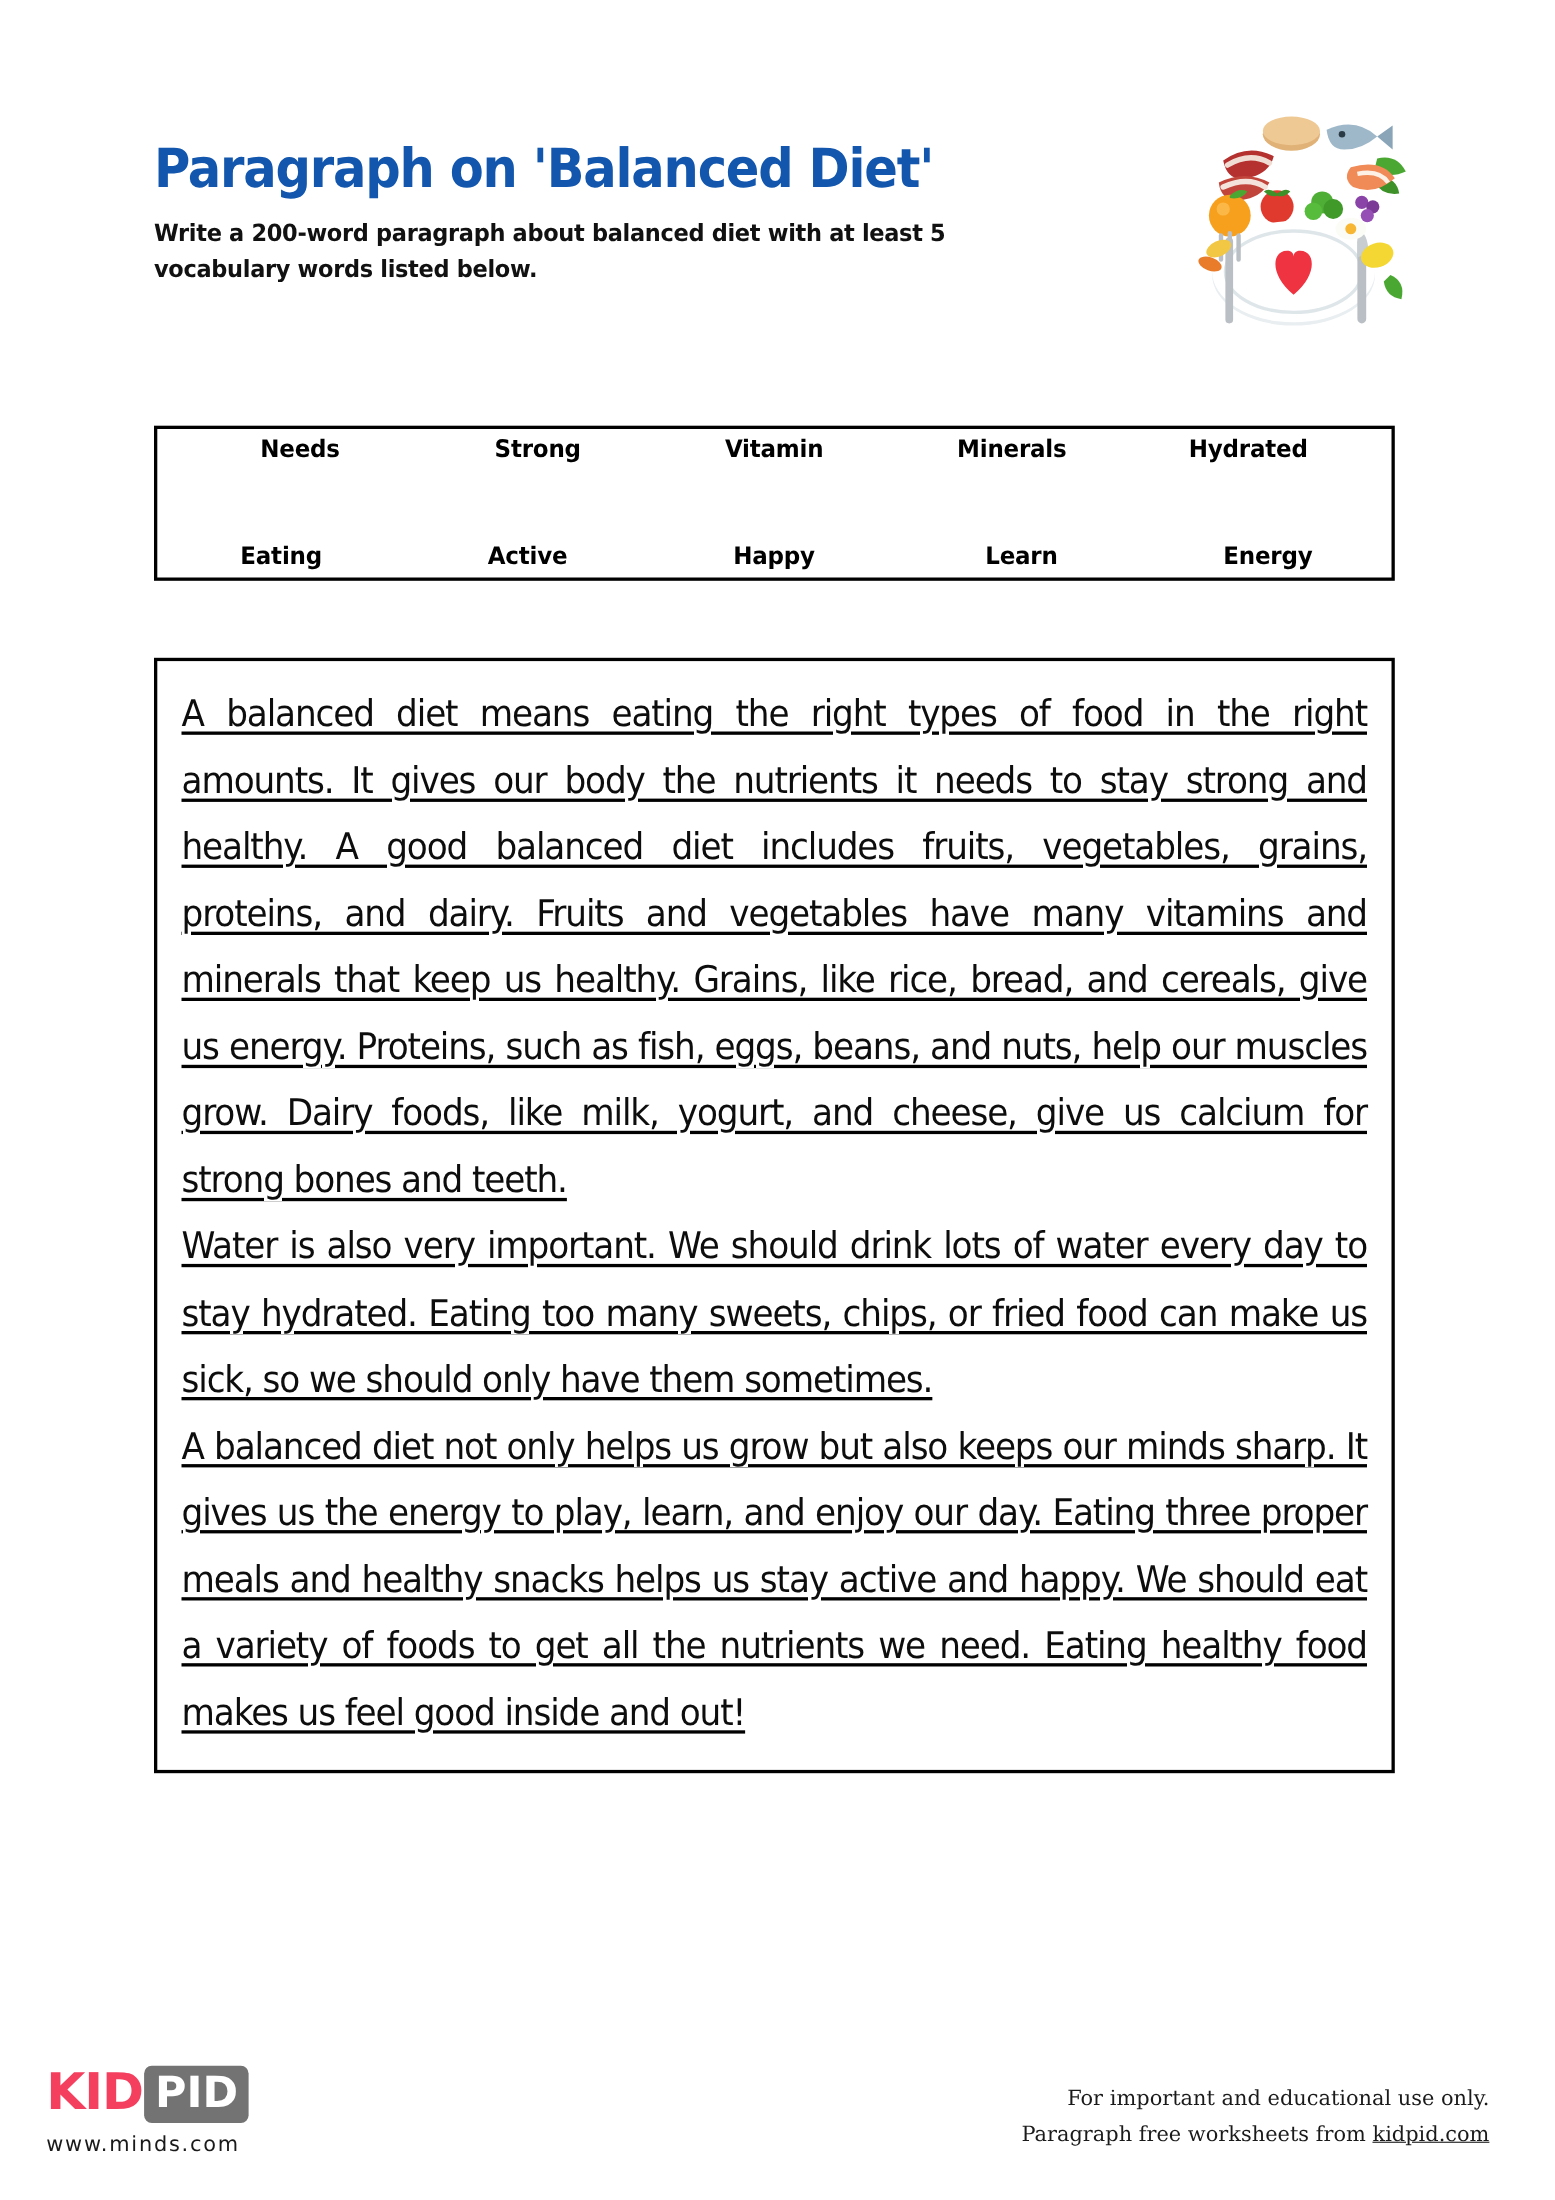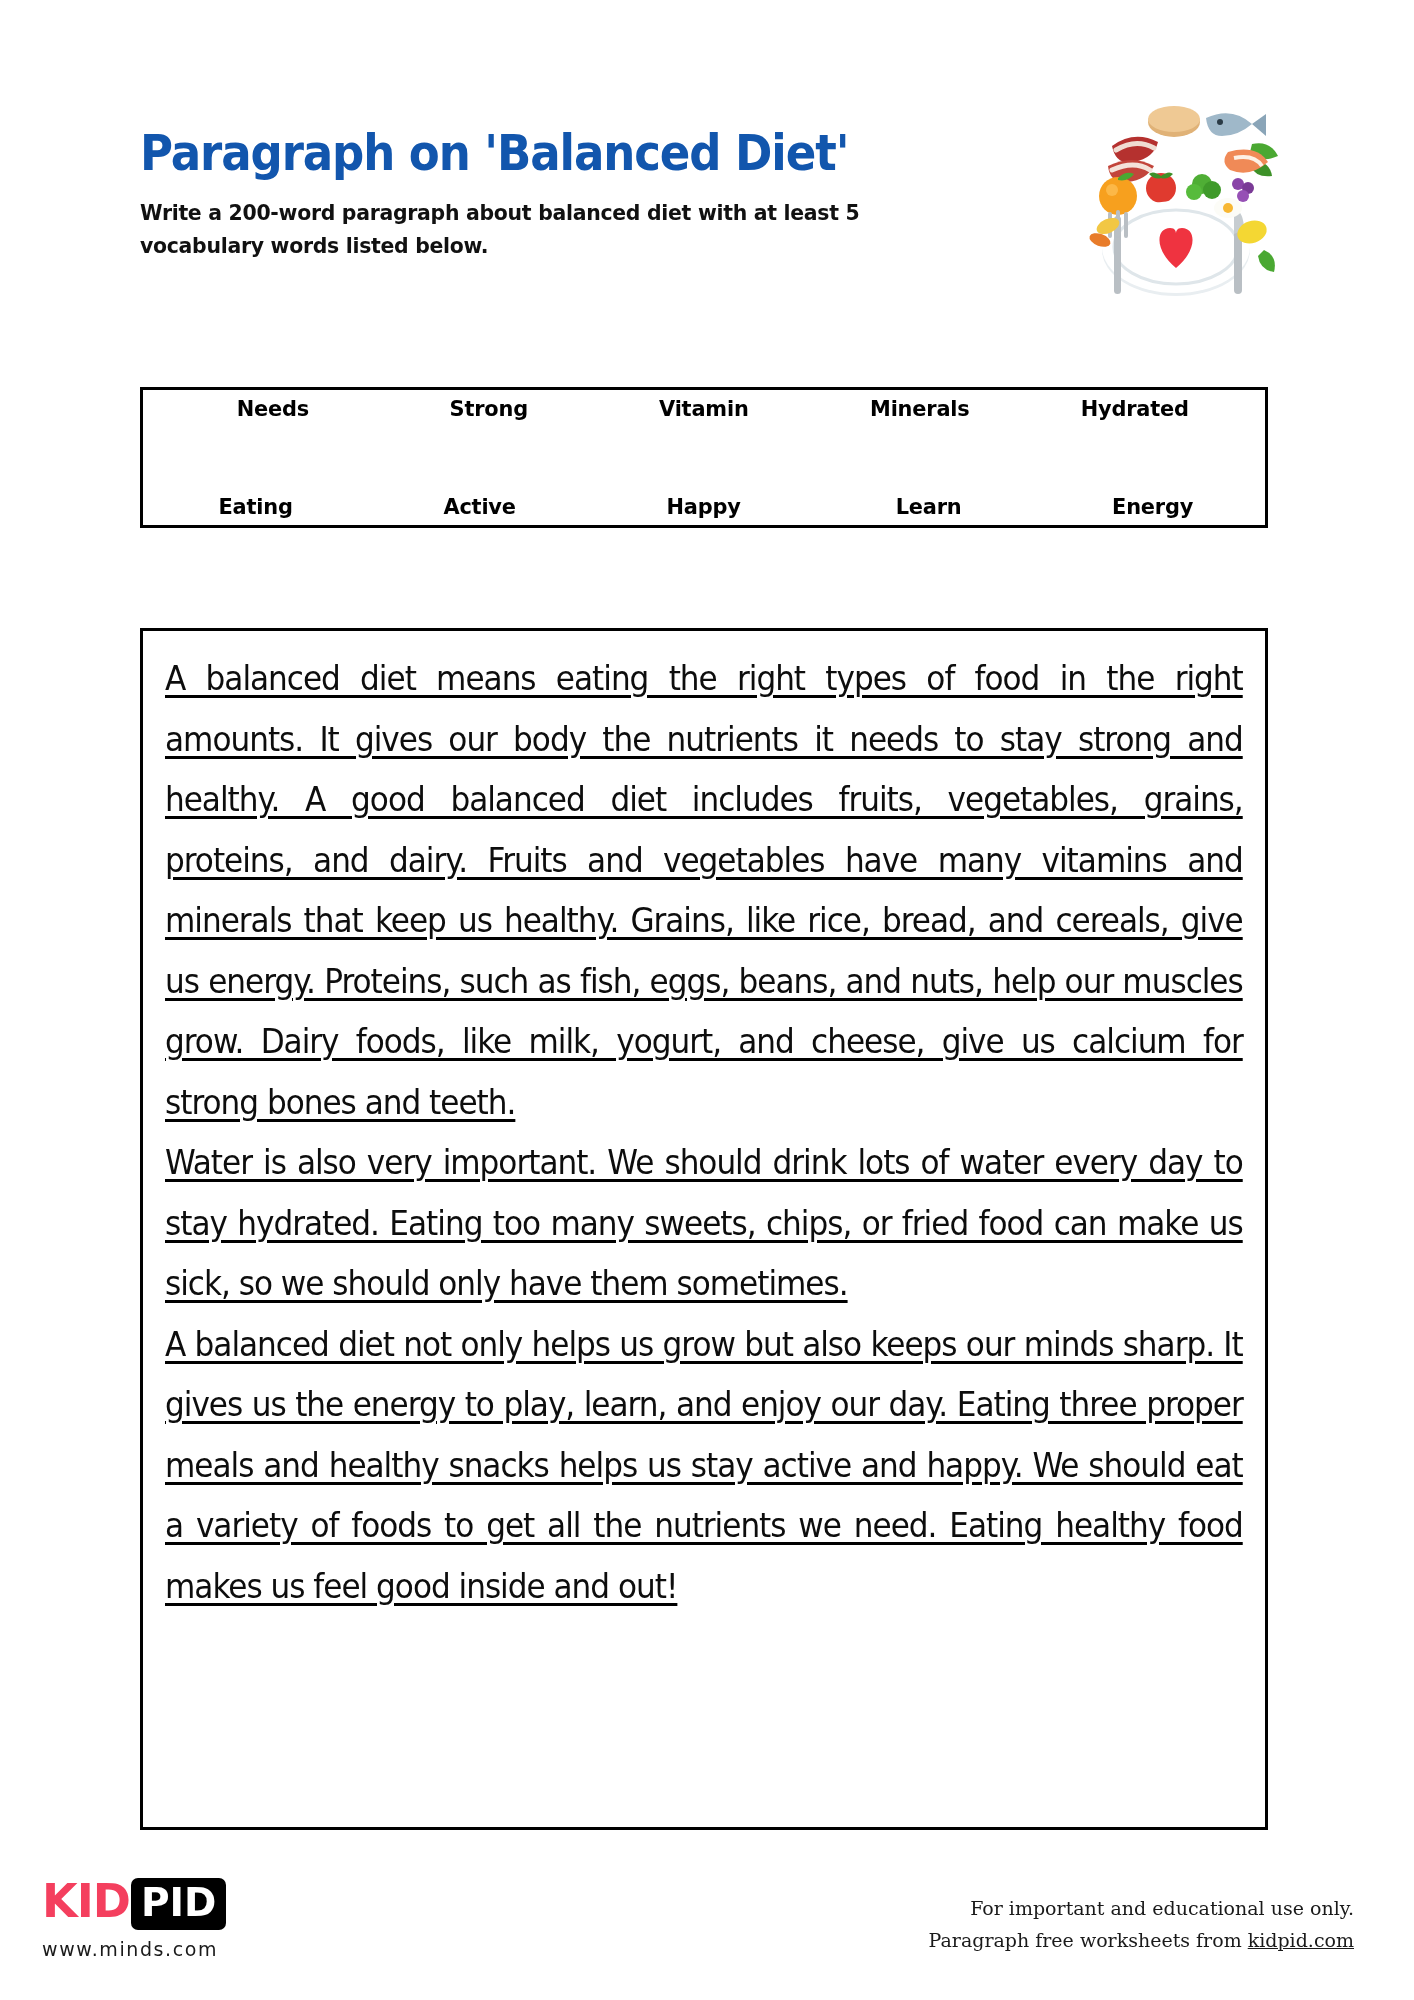--- a/index.html
+++ b/index.html
@@ -97,9 +97,9 @@
   .answer-box {
     position: absolute;
     left: 140px;
-    top: 628px;
+    top: 598px;
     width: 1128px;
-    height: 1202px;
+    height: 1014px;
     border: 3px solid #000000;
     padding: 18px 22px 10px 22px;
     overflow: hidden;

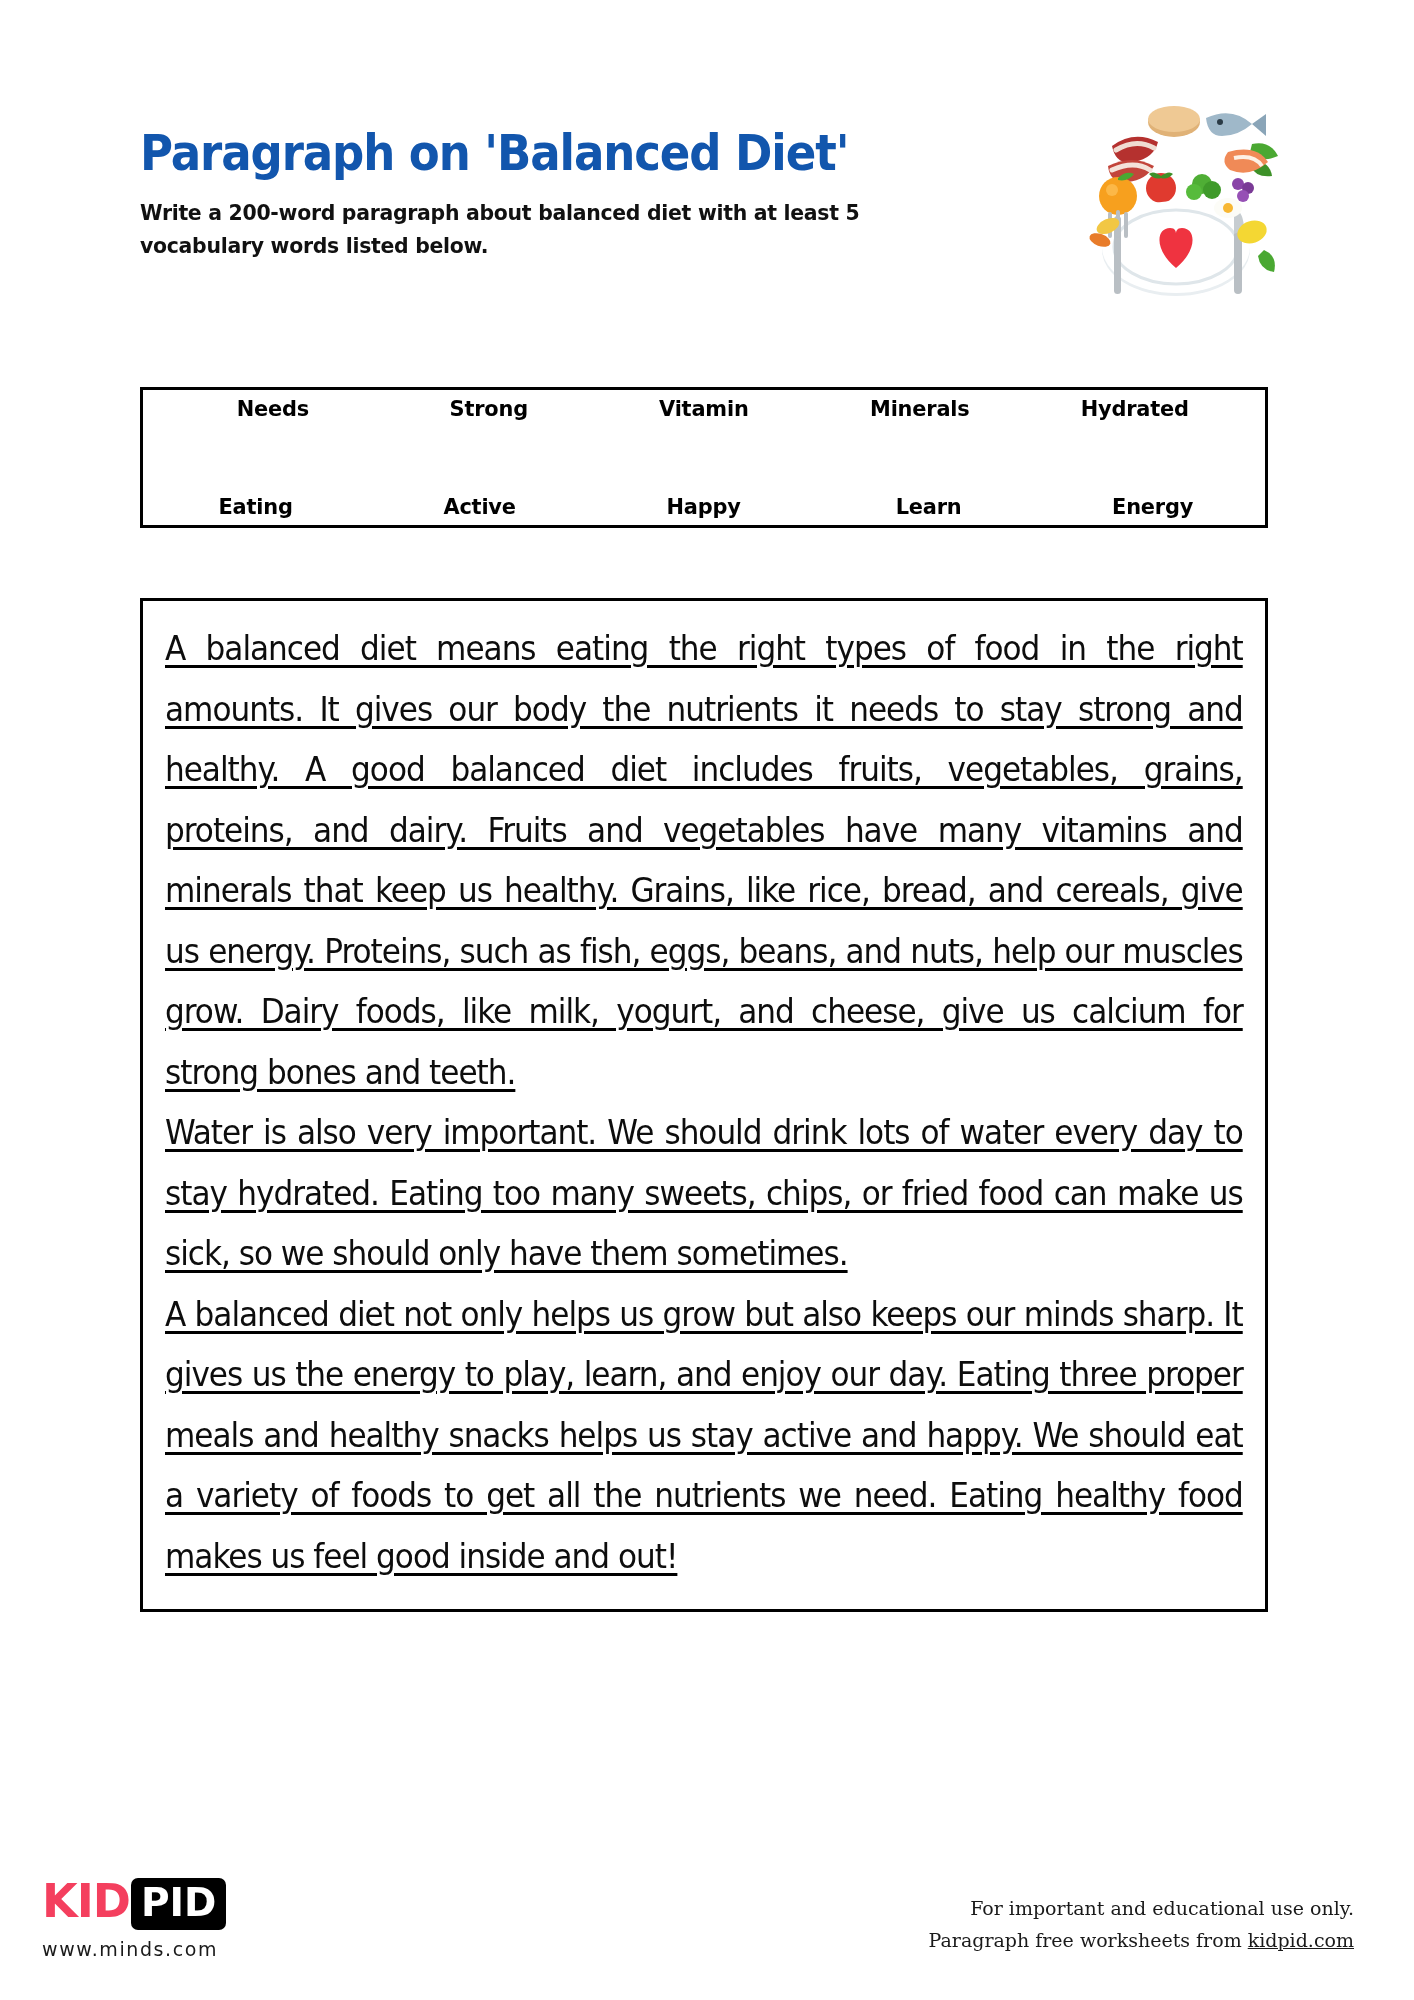--- a/index.html
+++ b/index.html
@@ -147,7 +147,7 @@
   }
 
   .logo-pid {
-    background: #000000;
+    background: #737373;
     color: #ffffff;
     font-family: "DejaVu Sans", sans-serif;
     font-size: 39px;

